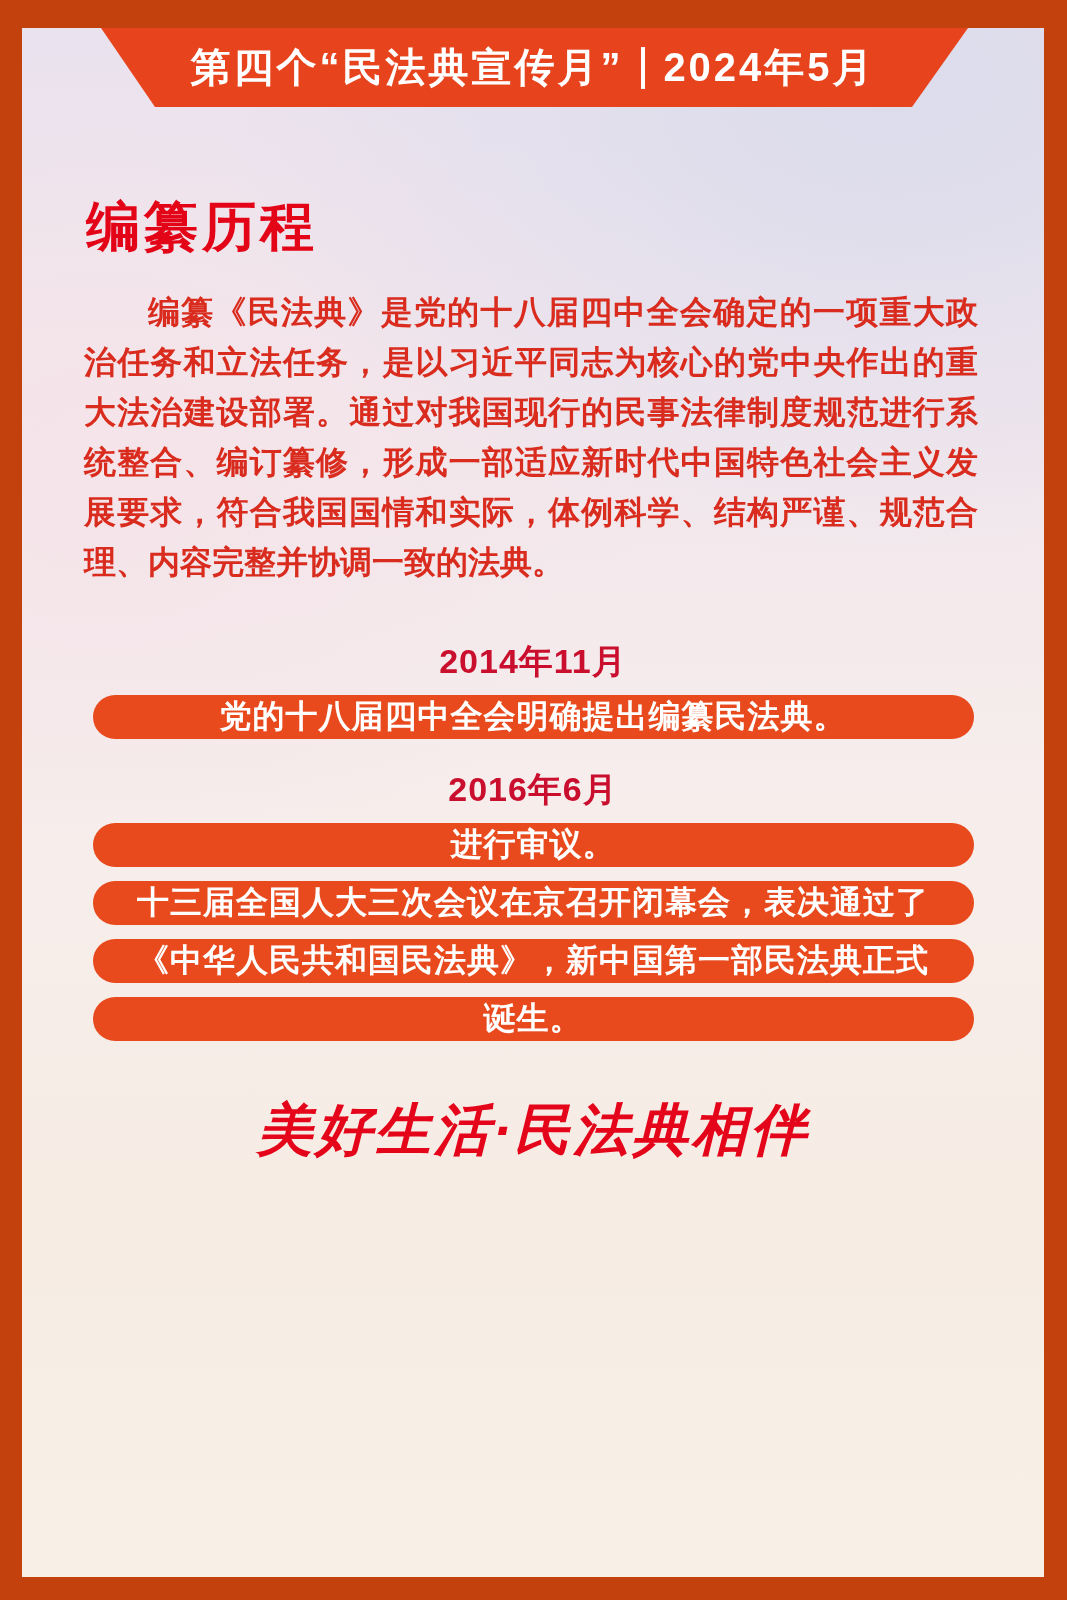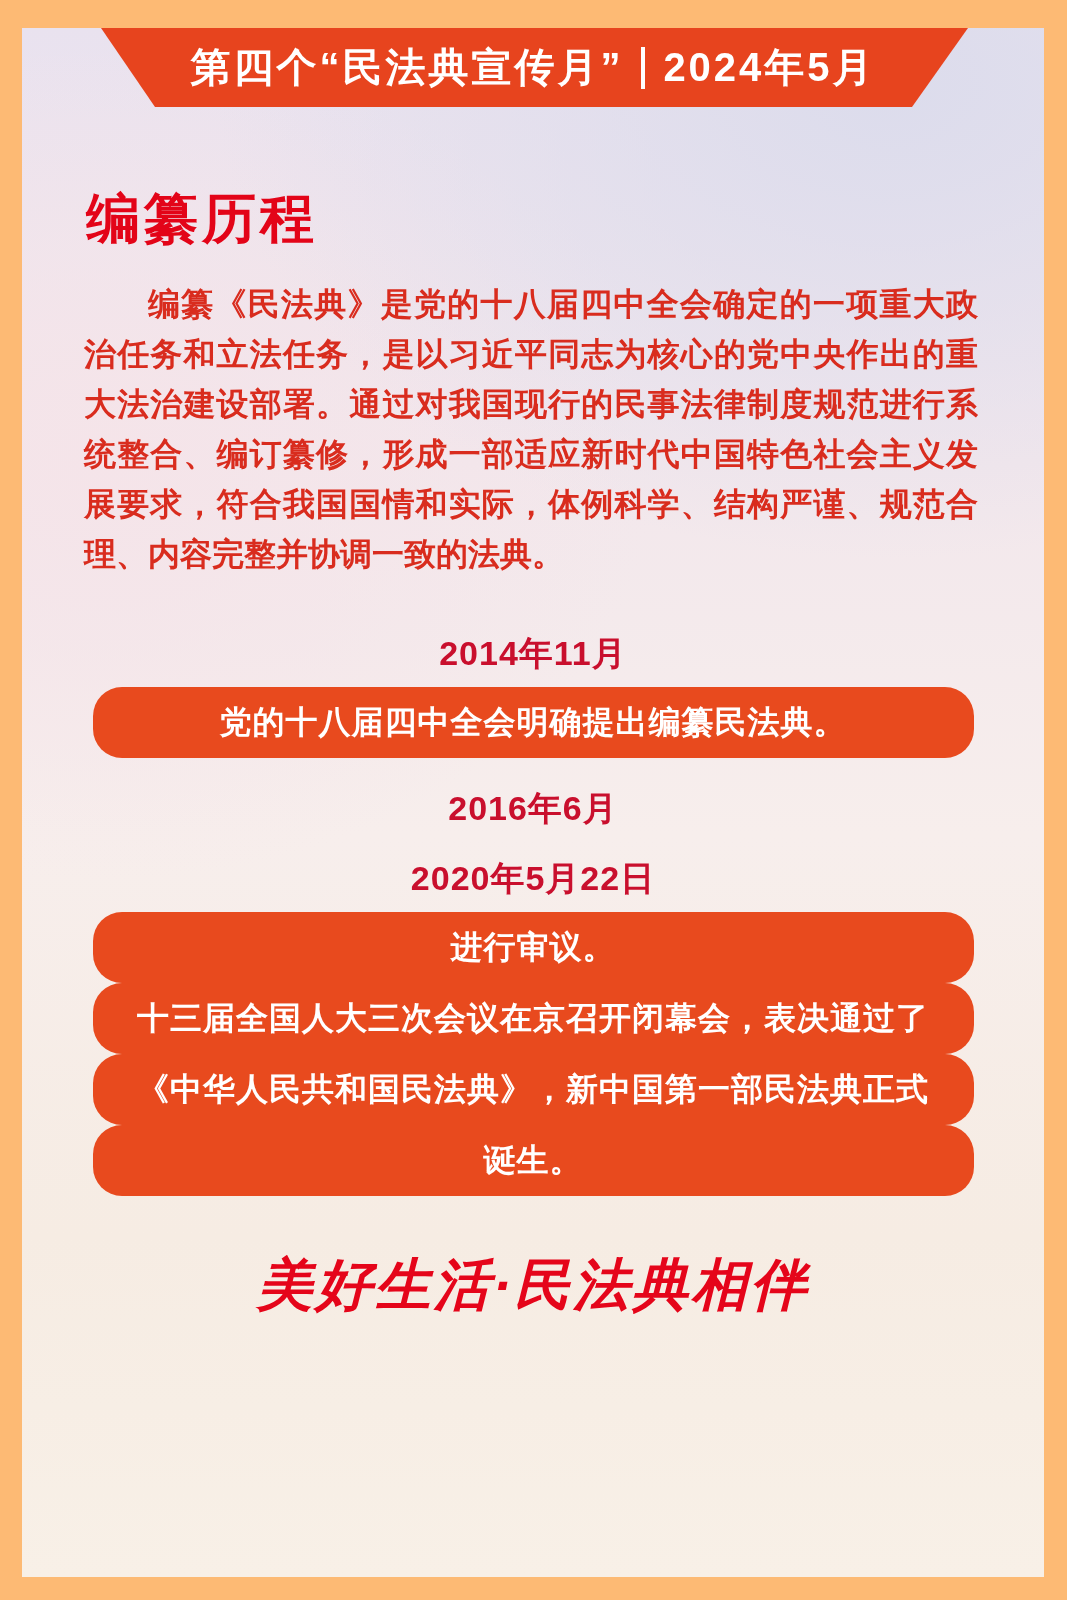--- a/index.html
+++ b/index.html
@@ -11,7 +11,7 @@
   .poster{
     position:relative;
     width:1067px;height:1600px;
-    background:#fdba74;
+    background:#c2410c;
   }
   .card{
     position:absolute;

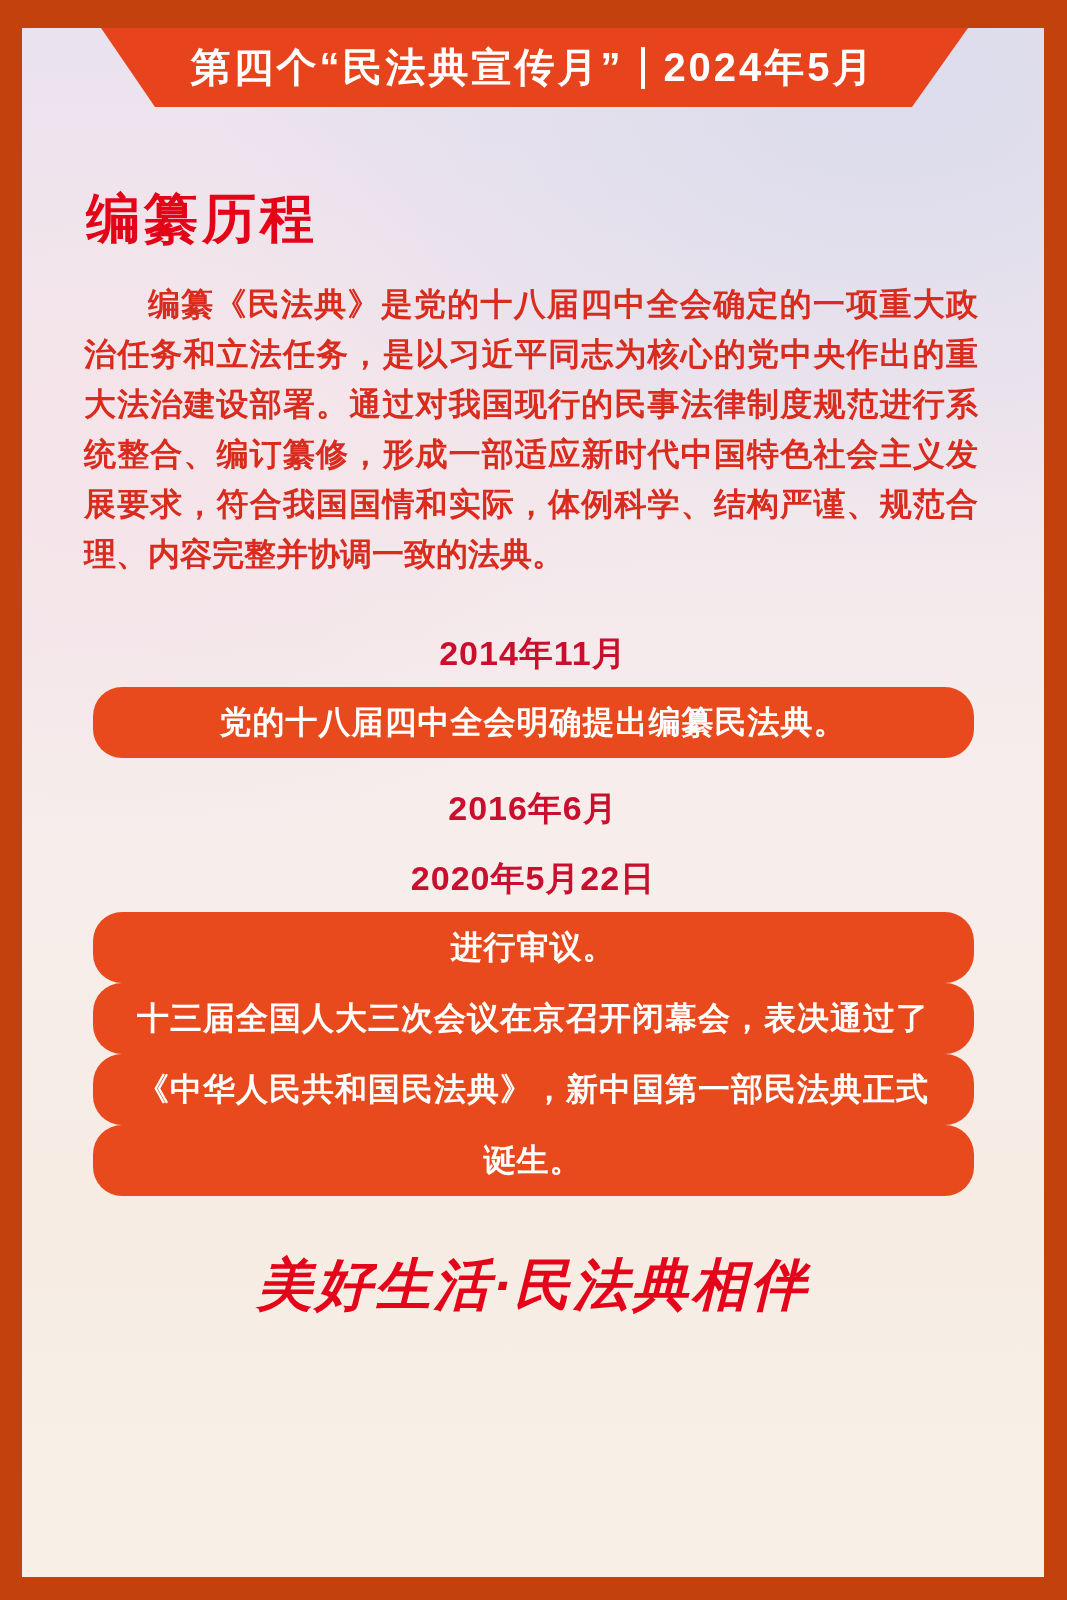--- a/index.html
+++ b/index.html
@@ -38,7 +38,7 @@
   }
   .content{
     position:absolute;top:79px;left:0;right:0;bottom:0;
-    padding:0 62px;
+    padding:8px 62px;
   }
   .page-title{
     margin:80px 0 0 2px;

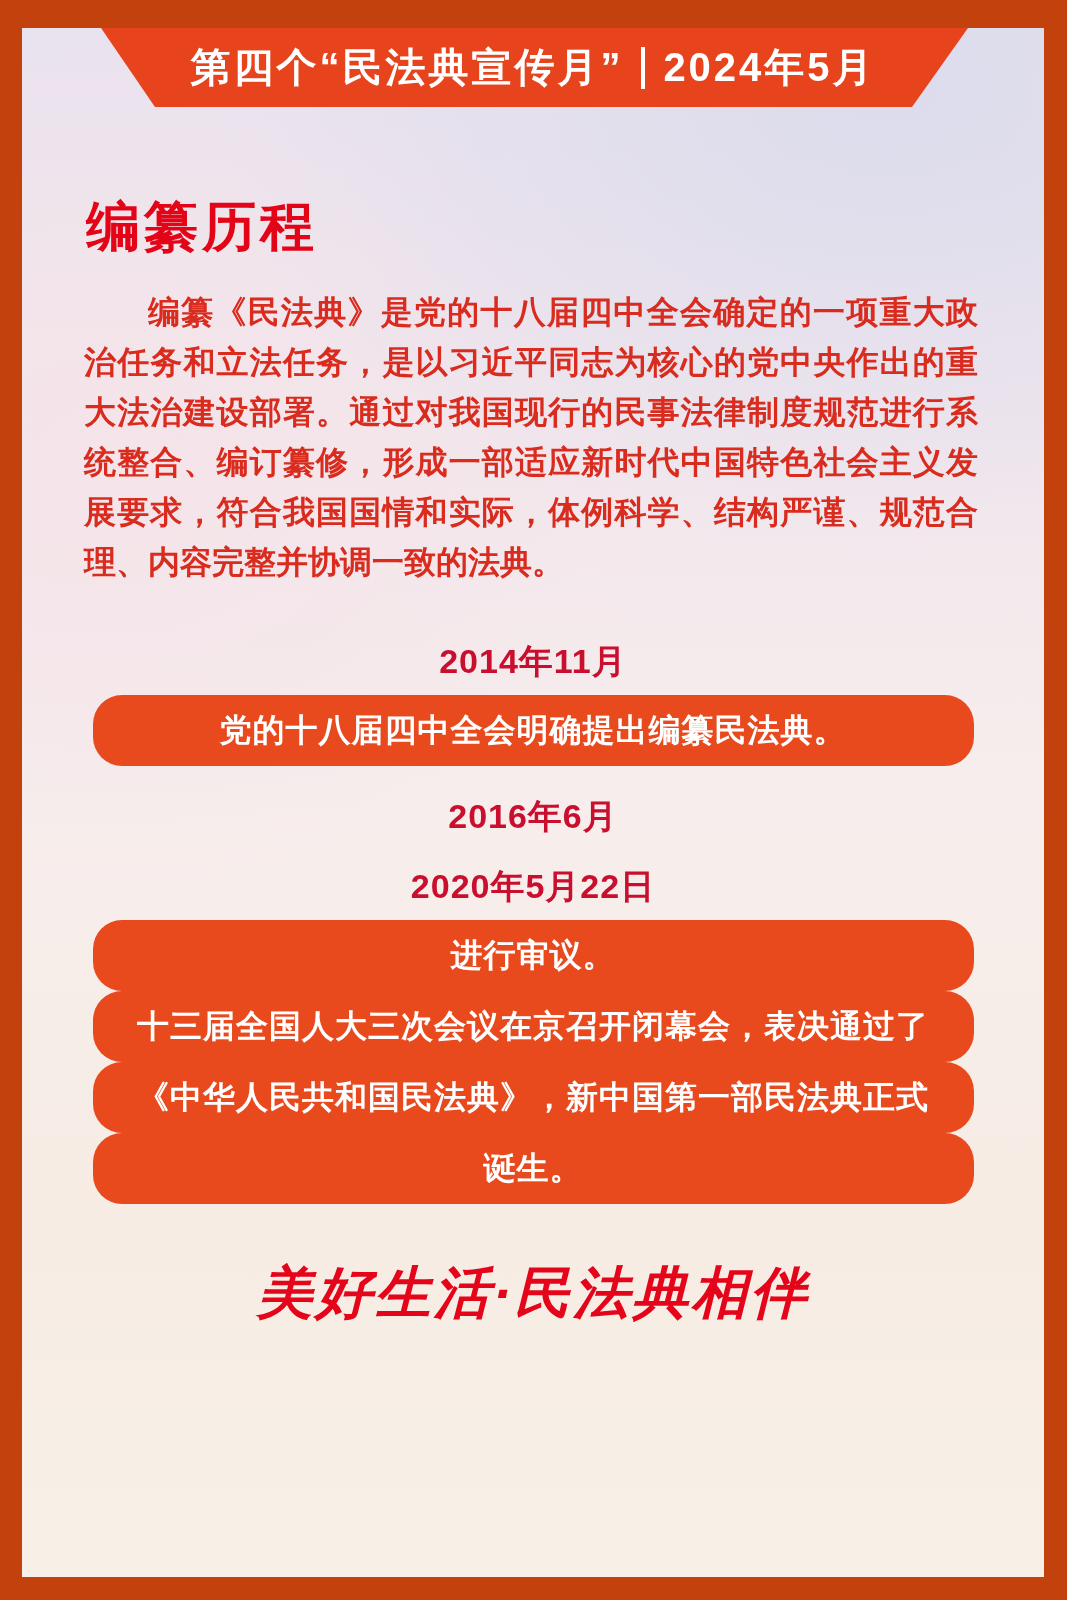--- a/index.html
+++ b/index.html
@@ -59,8 +59,8 @@
   }
   .tl-date.first{margin-top:54px;}
   .pill{
-    width:881px;height:71px;
-    margin:0 auto 0 auto;
+    width:881px;height:44px;
+    margin:0 auto 14px auto;
     background:#E84A1E;
     border-radius:29px;
     color:#FFFFFF;font-size:32px;font-weight:600;letter-spacing:1px;

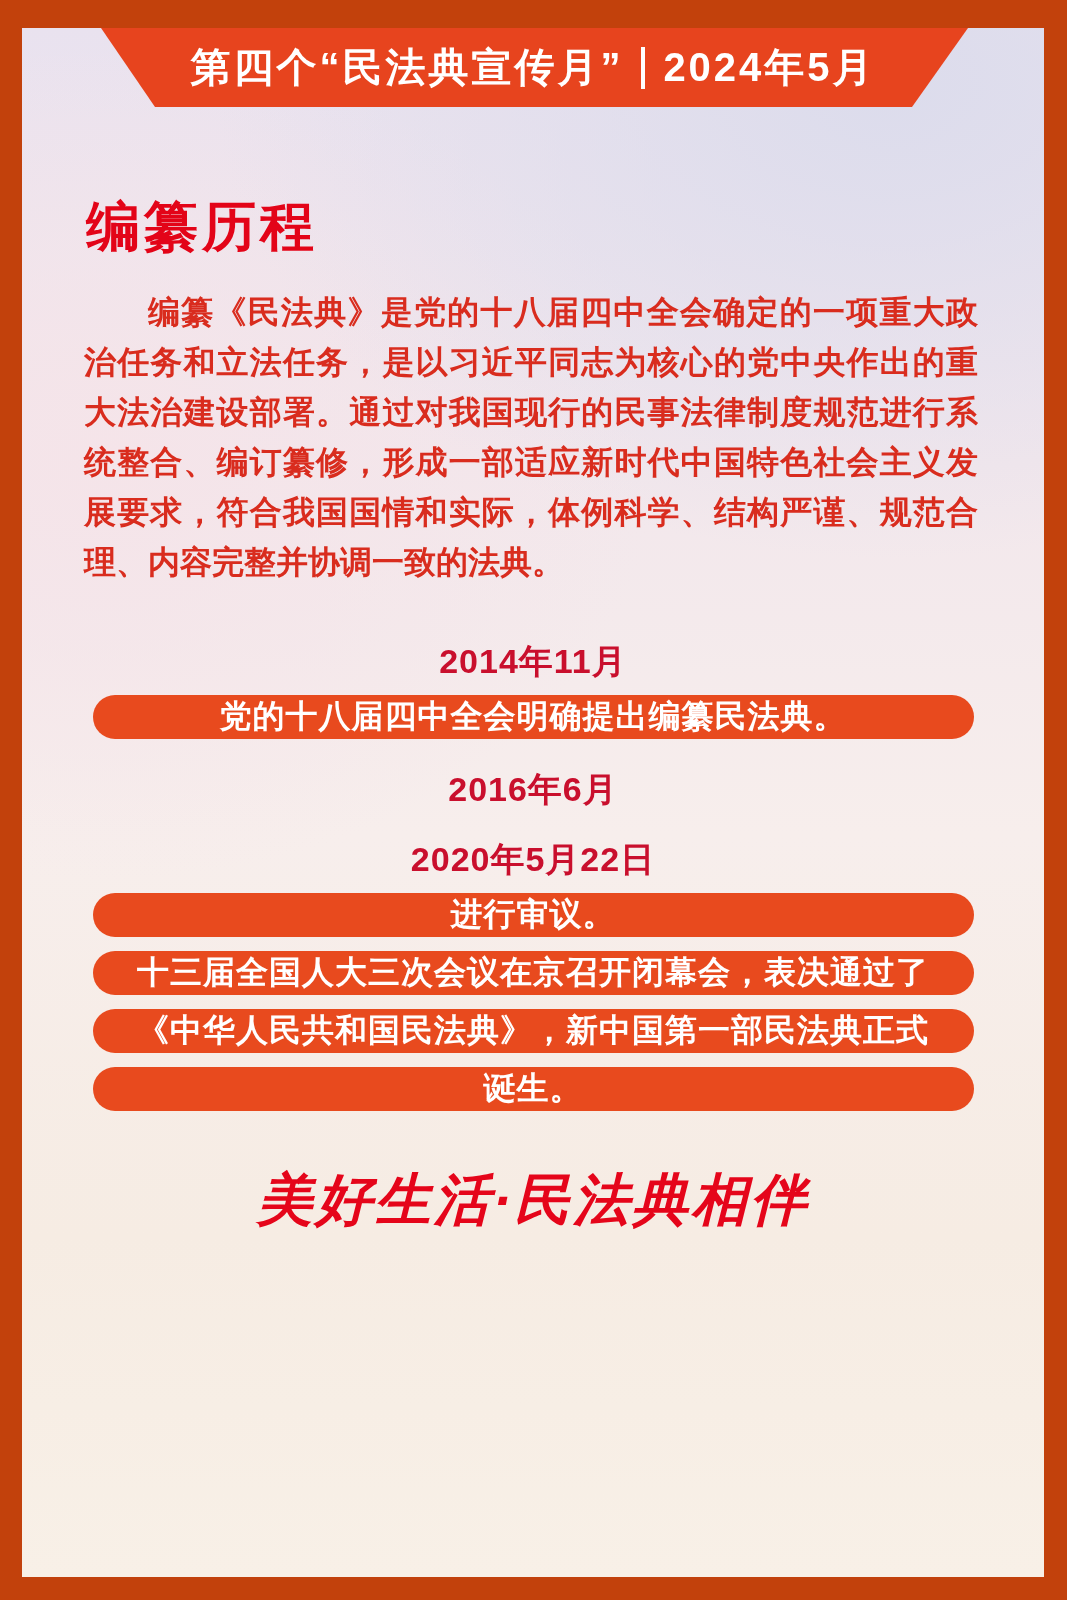--- a/index.html
+++ b/index.html
@@ -97,7 +97,6 @@
 
       <div class="tl-date">2016年6月</div>
 
-      <div class="tl-date">2020年5月22日</div>
       <div class="pill">进行审议。</div>
 
       <div class="pill">十三届全国人大三次会议在京召开闭幕会，表决通过了</div>

